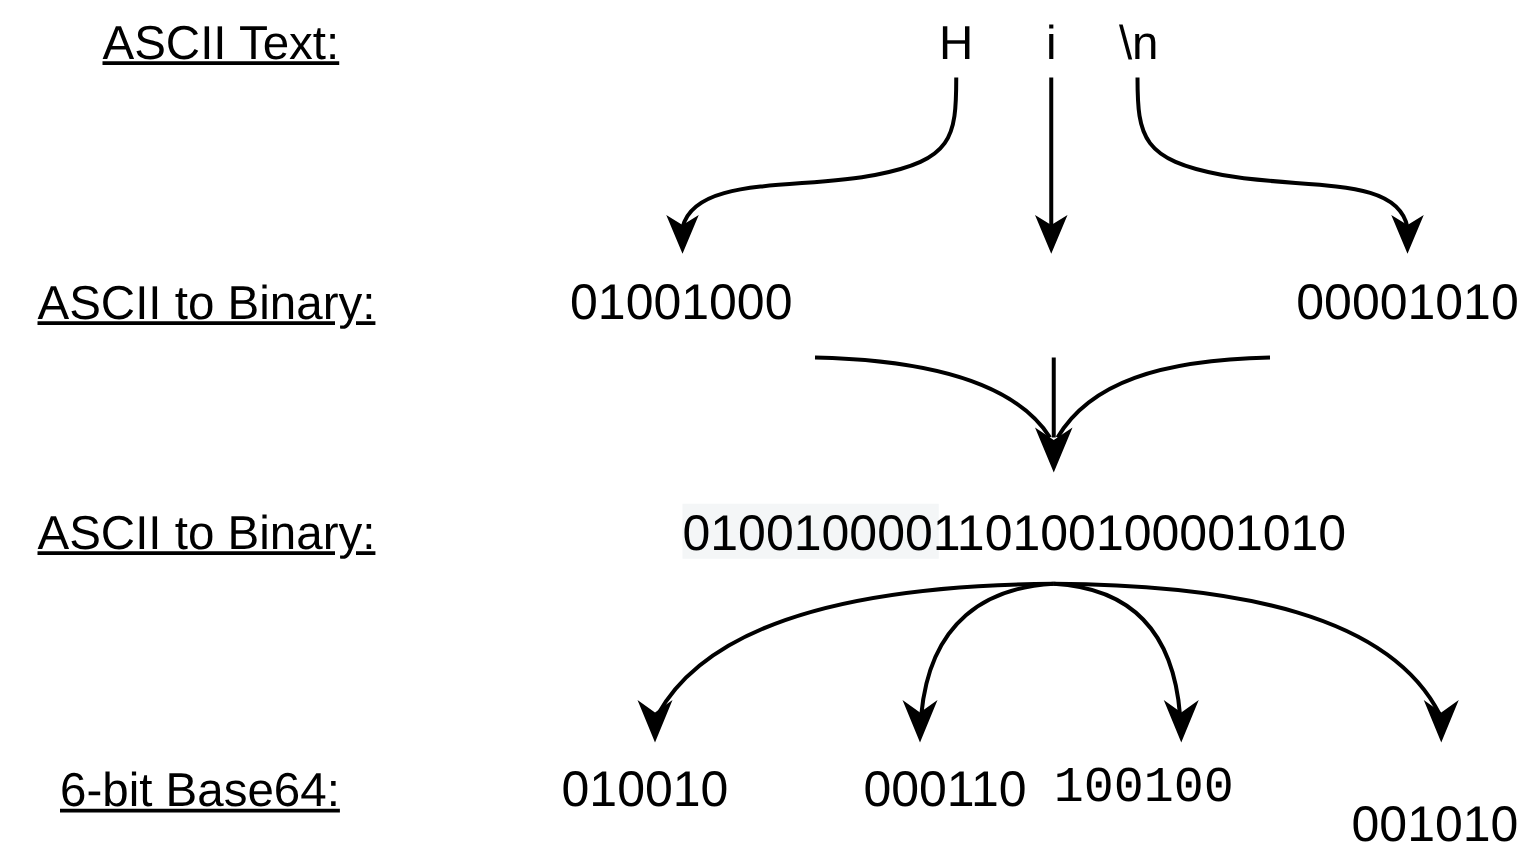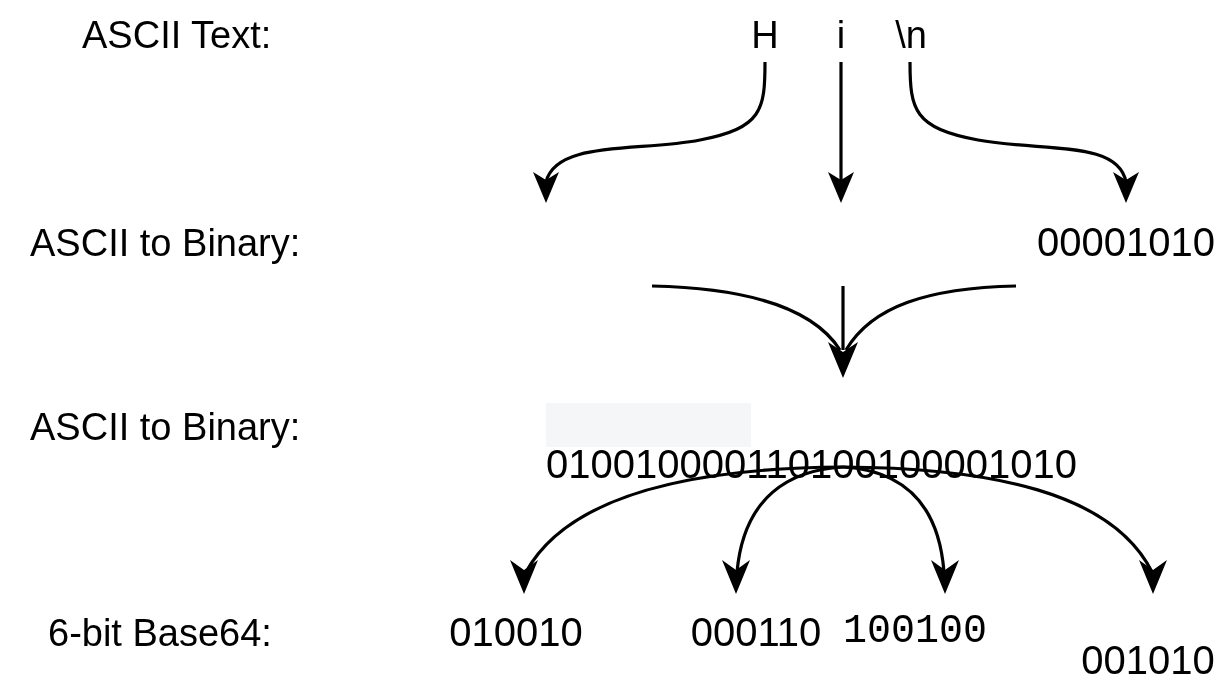--- a/index.html
+++ b/index.html
@@ -22,6 +22,7 @@
     line-height: 1;
     white-space: nowrap;
     color: #000000;
+    text-decoration: underline;
   }
   .char-cell {
     position: absolute;

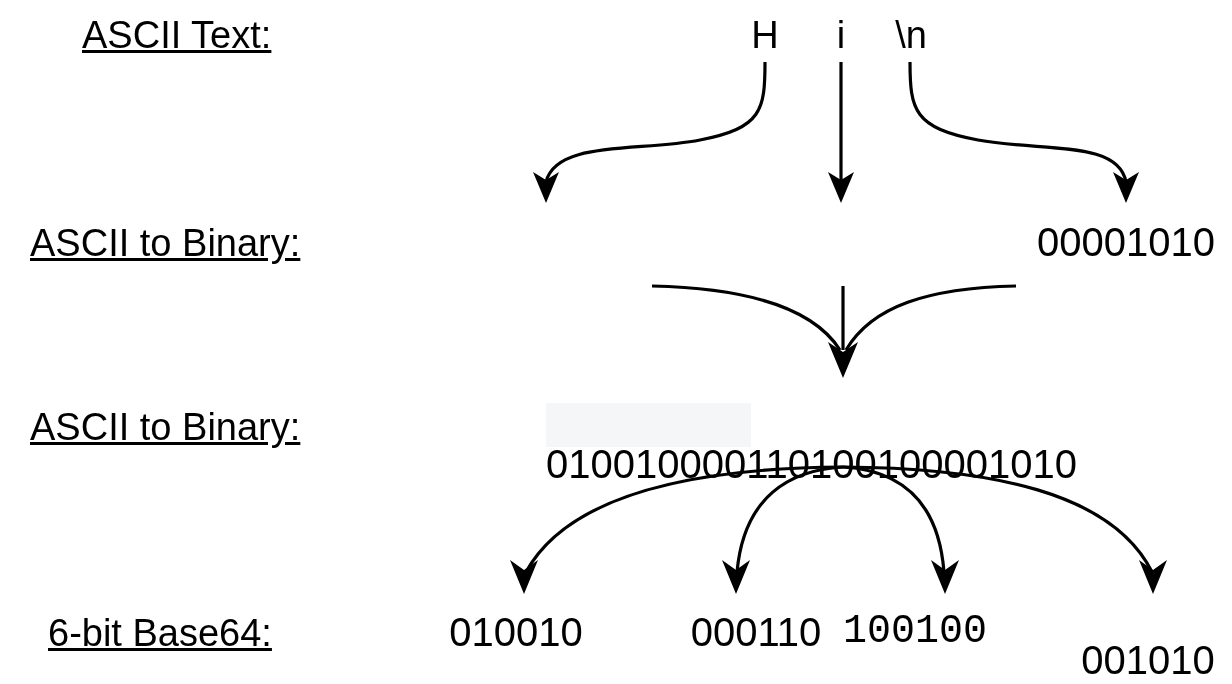--- a/index.html
+++ b/index.html
@@ -92,6 +92,7 @@
 
   <div class="row-label" style="left:30px; top:224px;">ASCII to Binary:</div>
 
+  <div class="byte-cell" style="left:445px; top:222px; width:200px;">01001000</div>
   <div class="byte-cell" style="left:1026px; top:222px; width:200px;">00001010</div>
 
   <div class="row-label" style="left:30px; top:408px;">ASCII to Binary:</div>

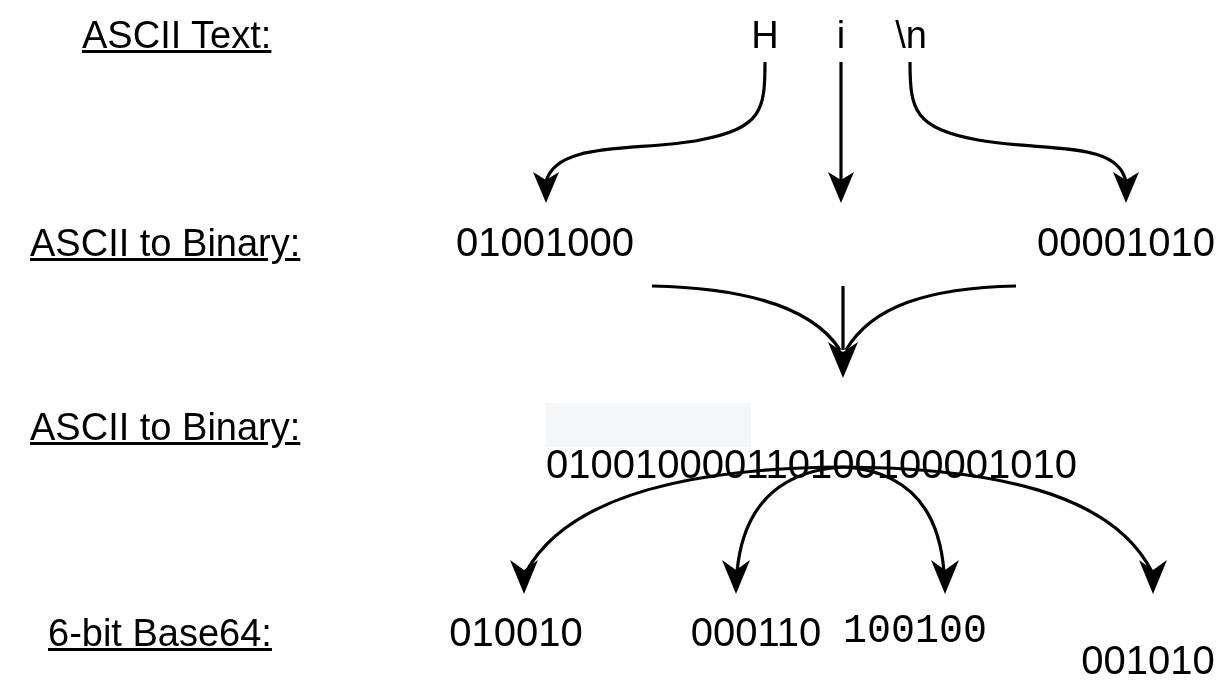--- a/index.html
+++ b/index.html
@@ -99,7 +99,7 @@
 
   <div class="concat-highlight" style="left:546px; top:403px; width:205px; height:44px;"></div>
 
-  <div class="concat-cell" style="left:546px; top:407px; width:594px; text-align:left;margin-top:37px;">010010000110100100001010</div>
+  <div class="concat-cell" style="left:546px; top:407px; width:594px; text-align:left;">010010000110100100001010</div>
 
   <div class="row-label" style="left:48px; top:614px;">6-bit Base64:</div>
 

